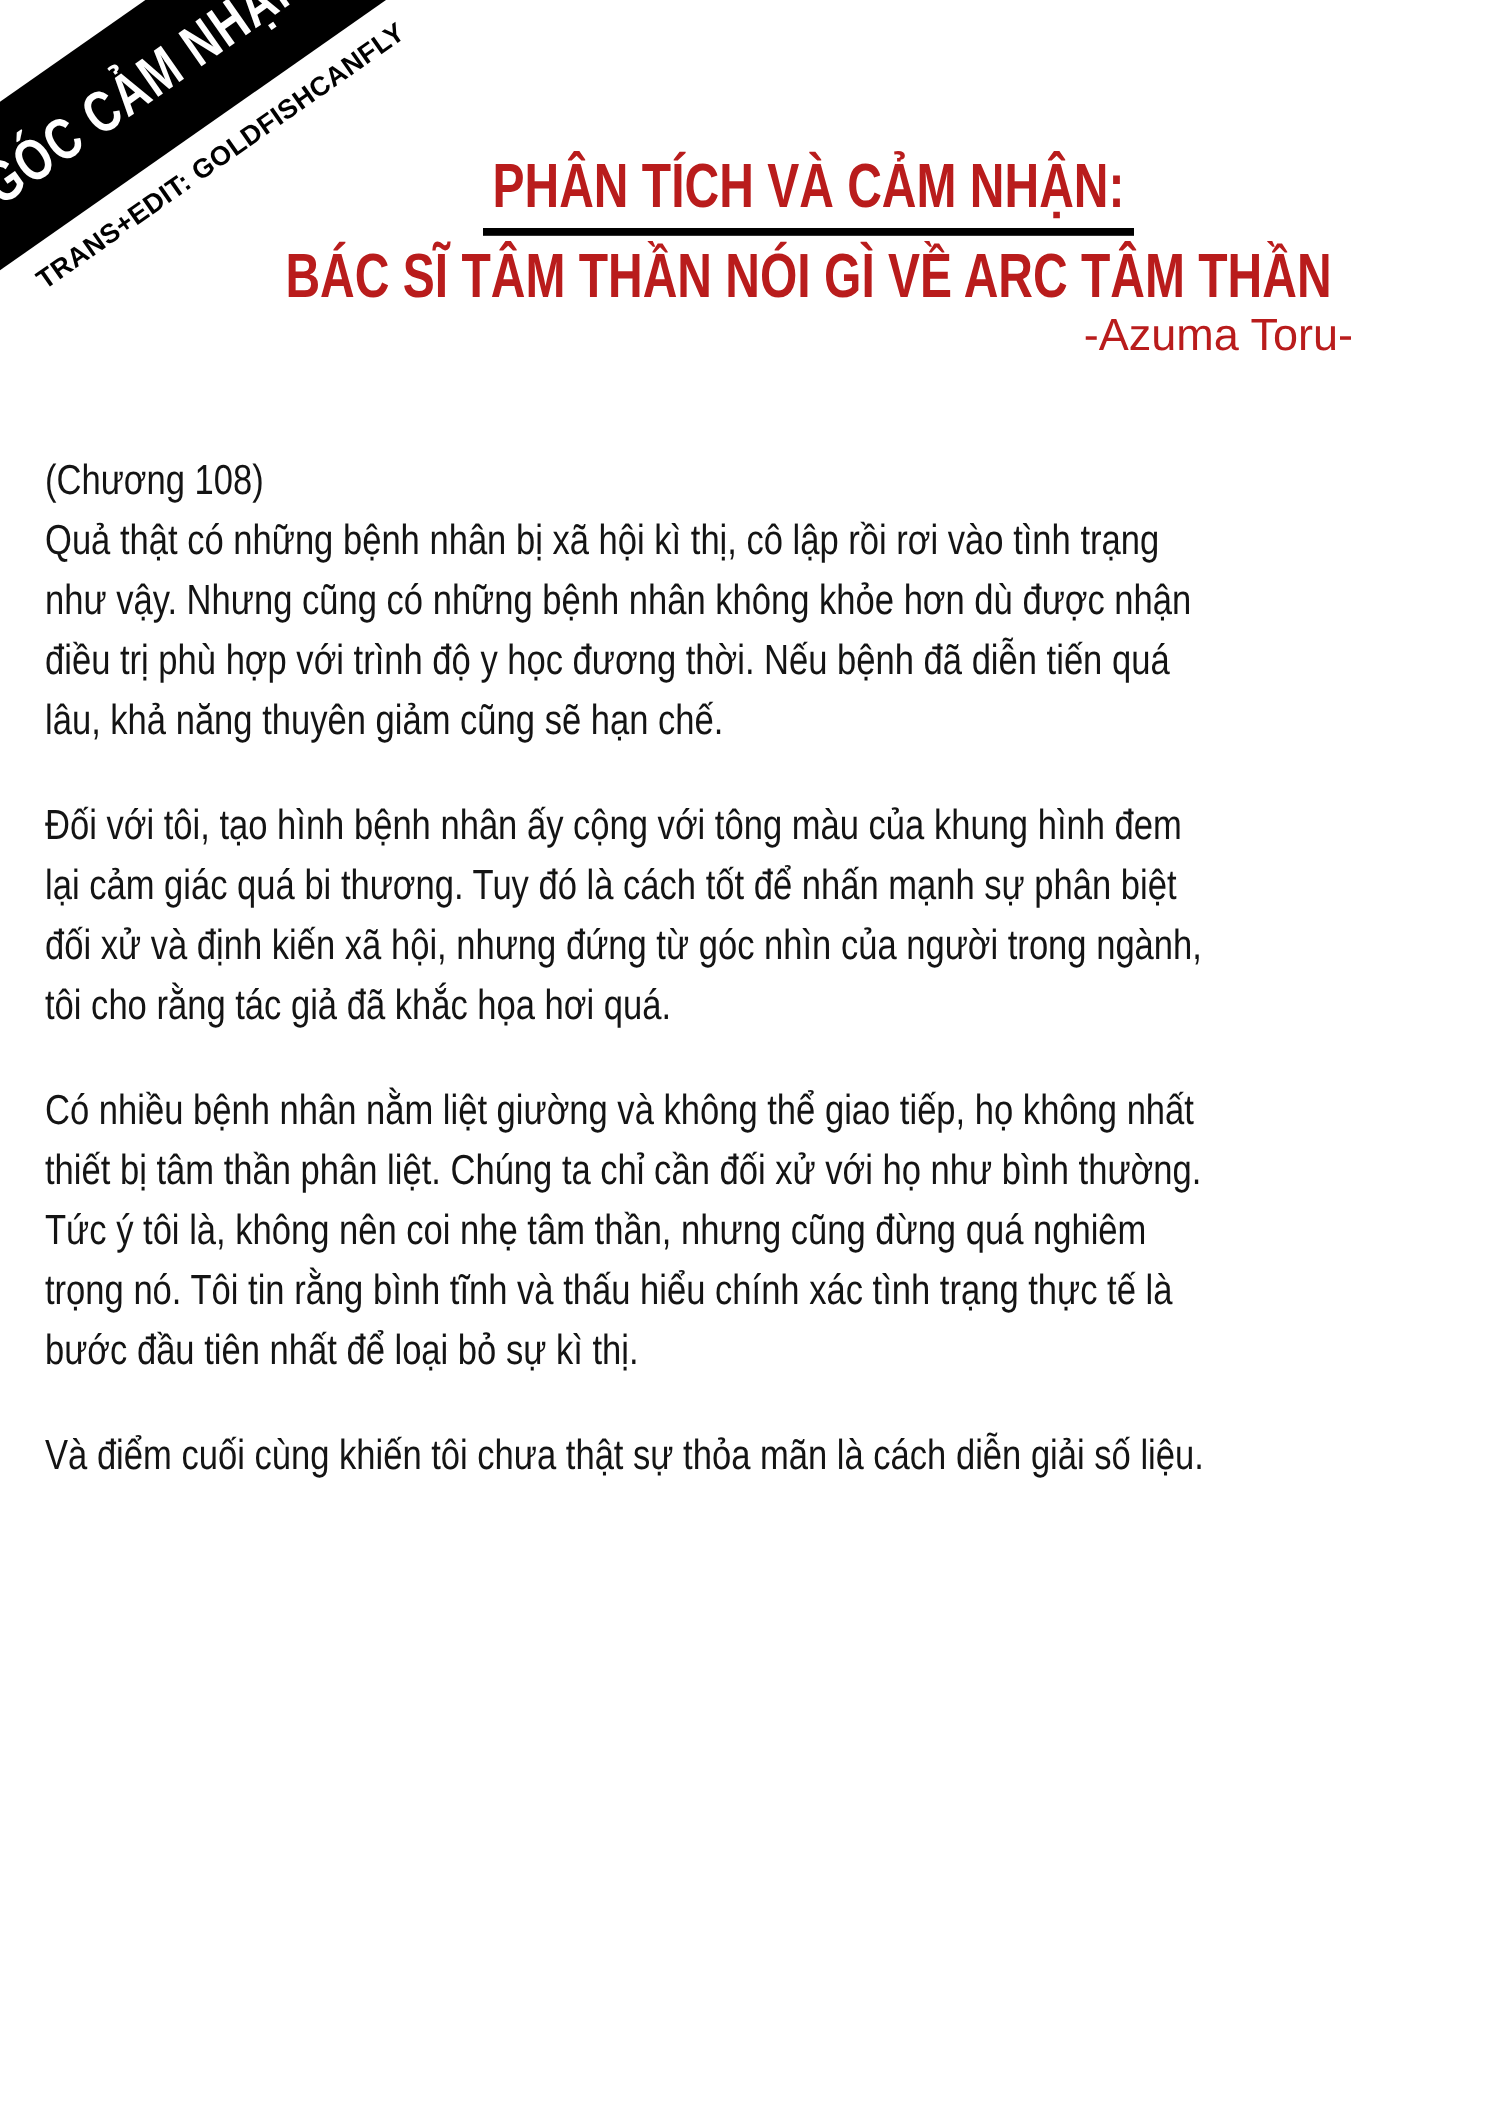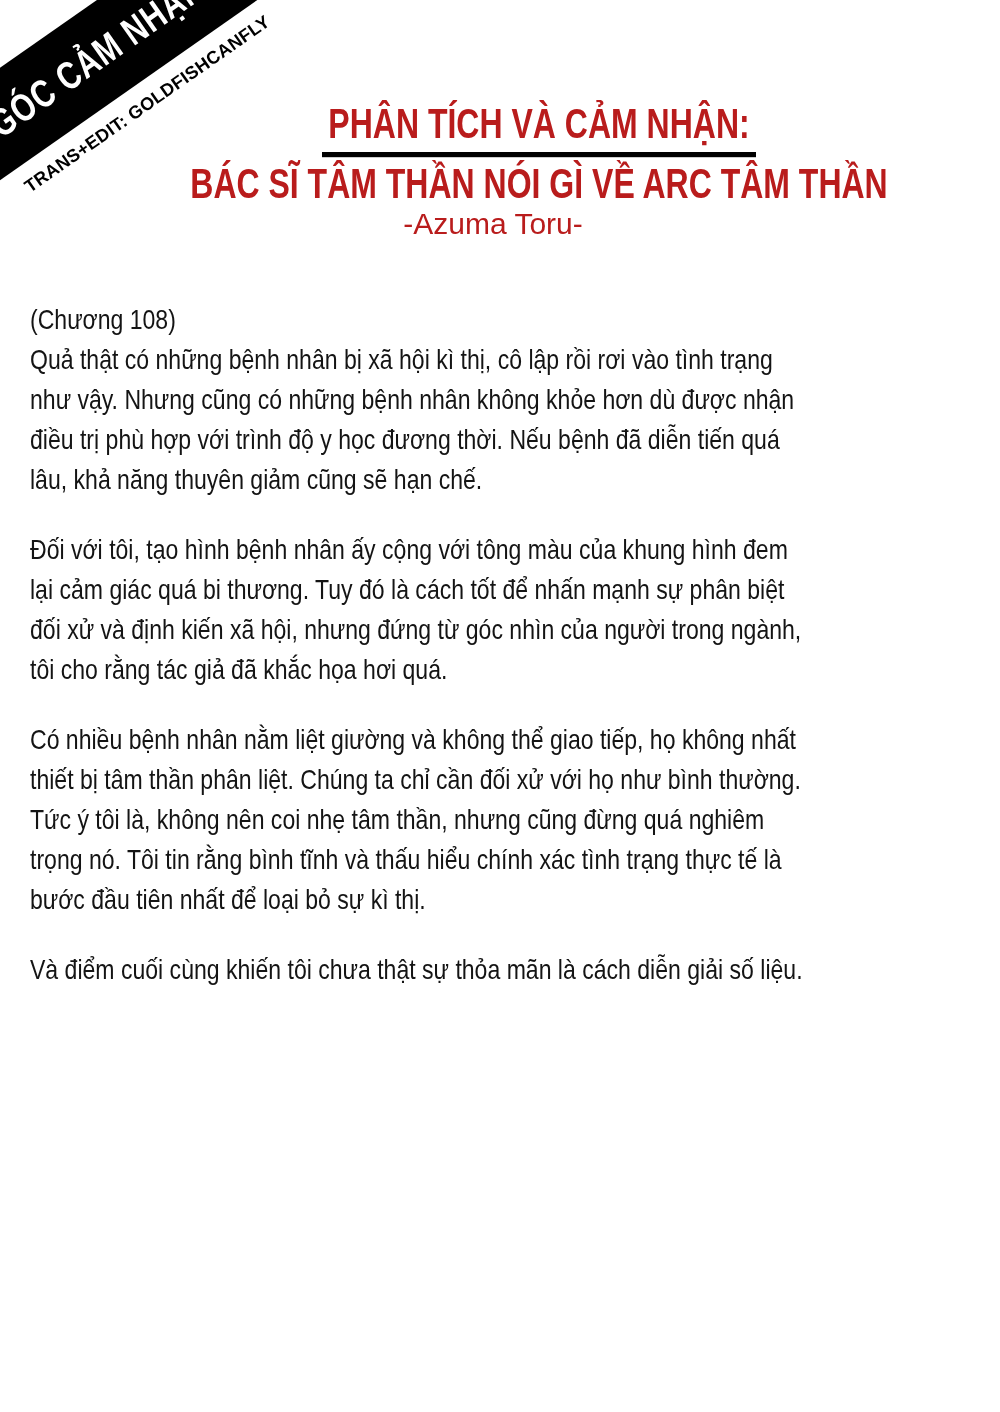--- a/index.html
+++ b/index.html
@@ -87,7 +87,7 @@
     margin-top: 10px;
     font-size: 30px;
     line-height: 36px;
-    text-align: center;
+    text-align: right;
     padding-right: 92px;
     font-weight: normal;
   }

